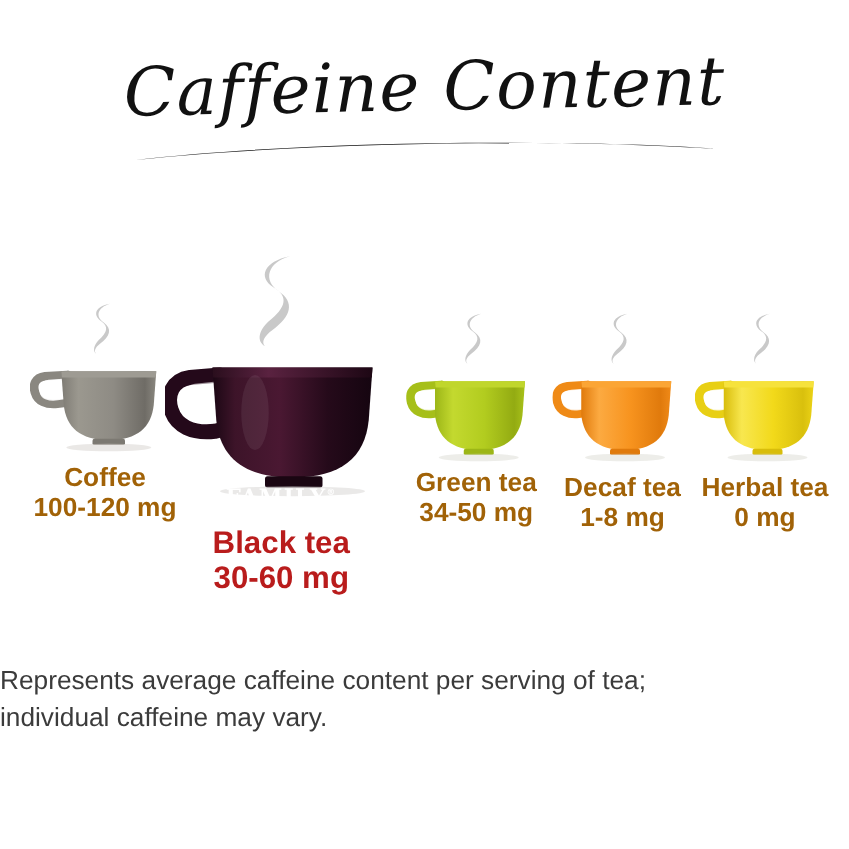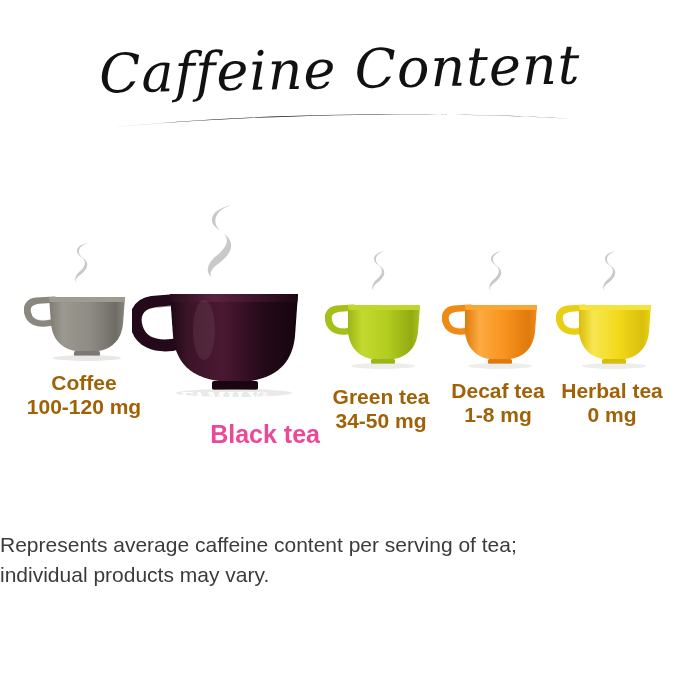--- a/index.html
+++ b/index.html
@@ -48,7 +48,7 @@
 
   #item-coffee    .label{font-size:21px;margin-top:9px;}
   #item-blacktea  .label{font-size:25px;margin-top:20px;}
-  #item-greentea  .label{font-size:21px;margin-top:15px;}
+  #item-greentea  .label{font-size:21px;margin-top:5px;}
   #item-decaftea  .label{font-size:21px;margin-top:9px;}
   #item-herbaltea .label{font-size:21px;margin-top:9px;}
 

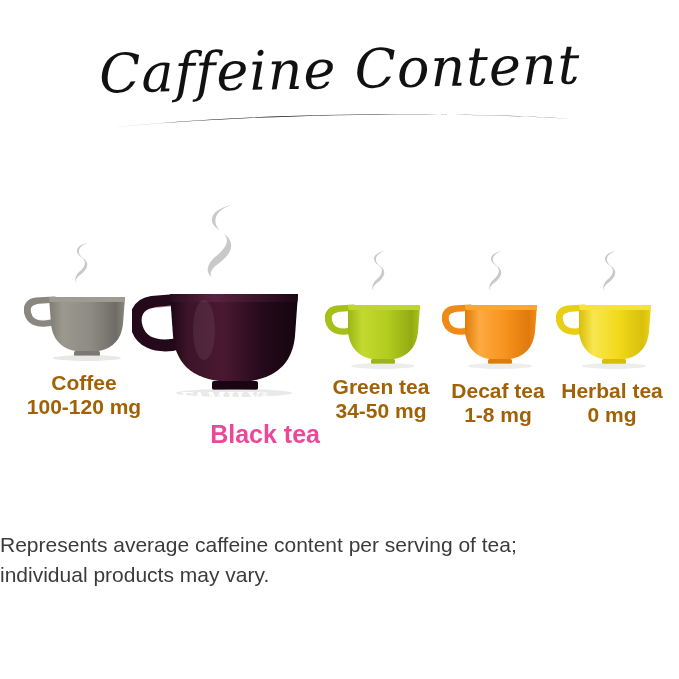--- a/index.html
+++ b/index.html
@@ -37,7 +37,7 @@
   .label .name{display:block;}
   .label .amount{display:block;}
 
-  .cup-item.featured .label{color:#ec4899;text-align:right;}
+  .cup-item.featured .label{color:#b91c1c;}
 
   
   #item-coffee   {left:4px;   top:44px;  width:160px;}

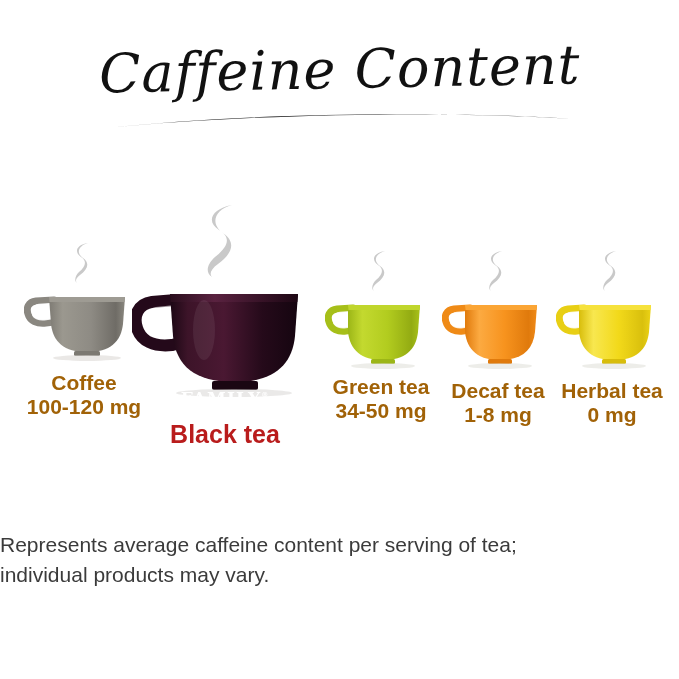--- a/index.html
+++ b/index.html
@@ -179,6 +179,7 @@
       </div>
       <div class="label">
         <span class="name">Black tea</span>
+        <span class="amount">30-60 mg</span>
       </div>
     </div>
 

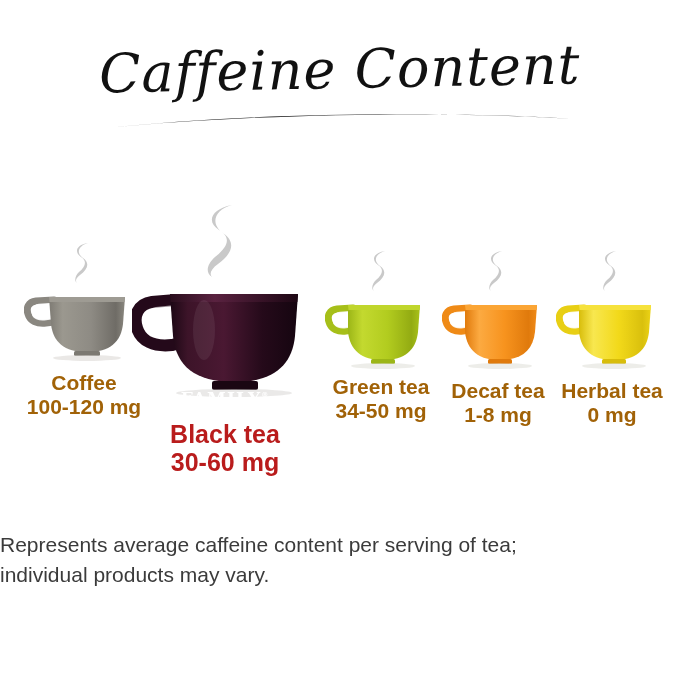--- a/index.html
+++ b/index.html
@@ -283,7 +283,7 @@
 
   <div class="caption">
     <span>Represents average caffeine content per serving of tea;</span>
-    <span>individual products may vary.</span>
+    <span>individual caffeine may vary.</span>
   </div>
 
 </div>

